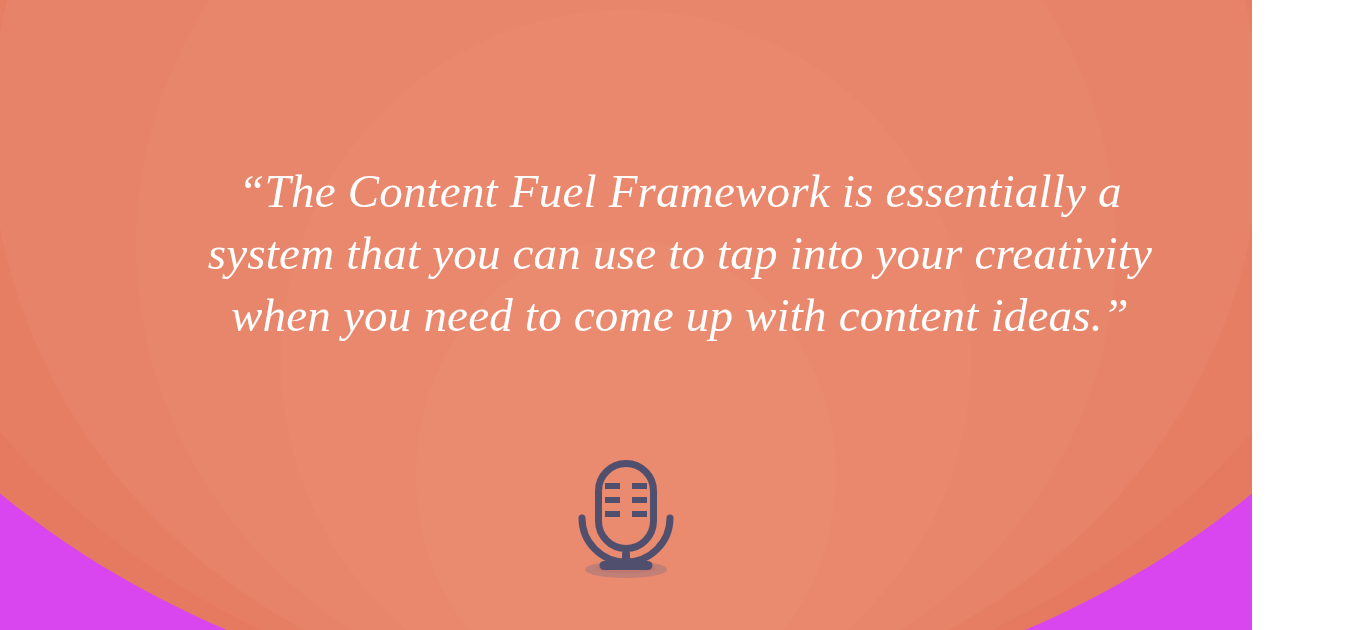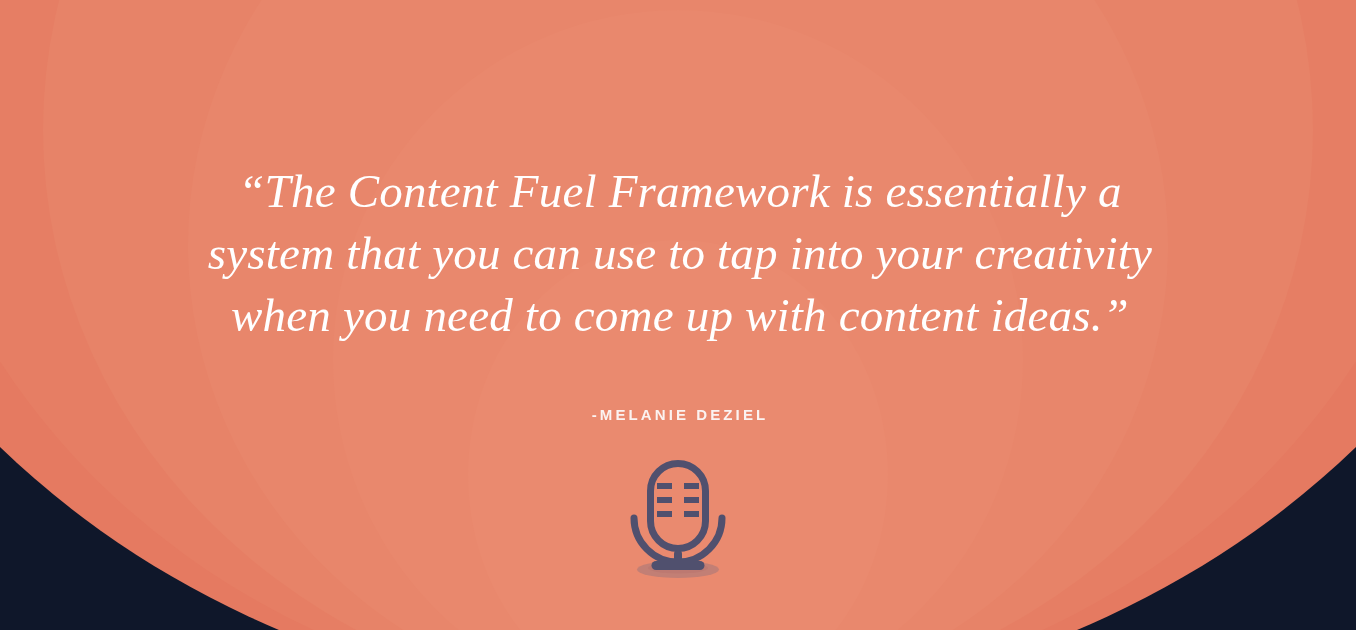--- a/index.html
+++ b/index.html
@@ -15,9 +15,9 @@
 
   #canvas {
     position: relative;
-    width: 1356px;
+    width: 1252px;
     height: 630px;
-    background: #0f172a;
+    background: #d946ef;
     overflow: hidden;
   }
 

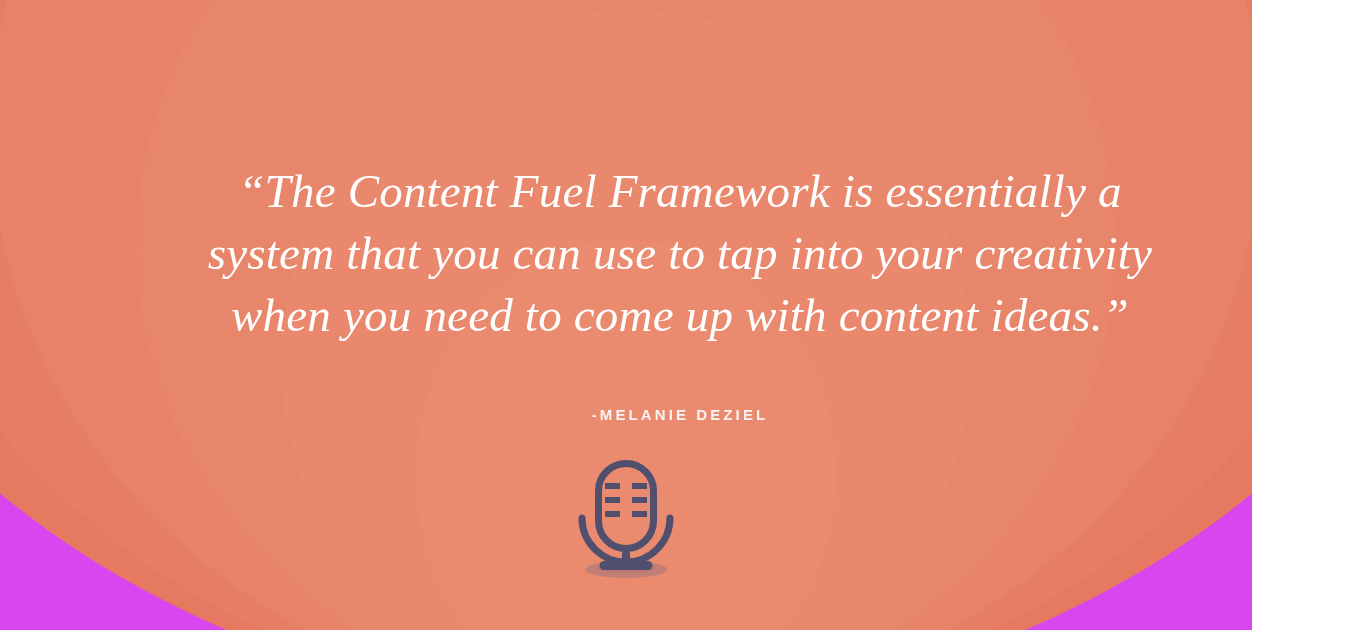--- a/index.html
+++ b/index.html
@@ -100,7 +100,6 @@
 system that you can use to tap into your creativity
 when you need to come up with content ideas.”</div>
 
-  <div class="attribution">-MELANIE DEZIEL</div>
 
   <div class="mic-wrap">
     <svg width="140" height="135" viewBox="0 0 140 135" xmlns="http://www.w3.org/2000/svg">

